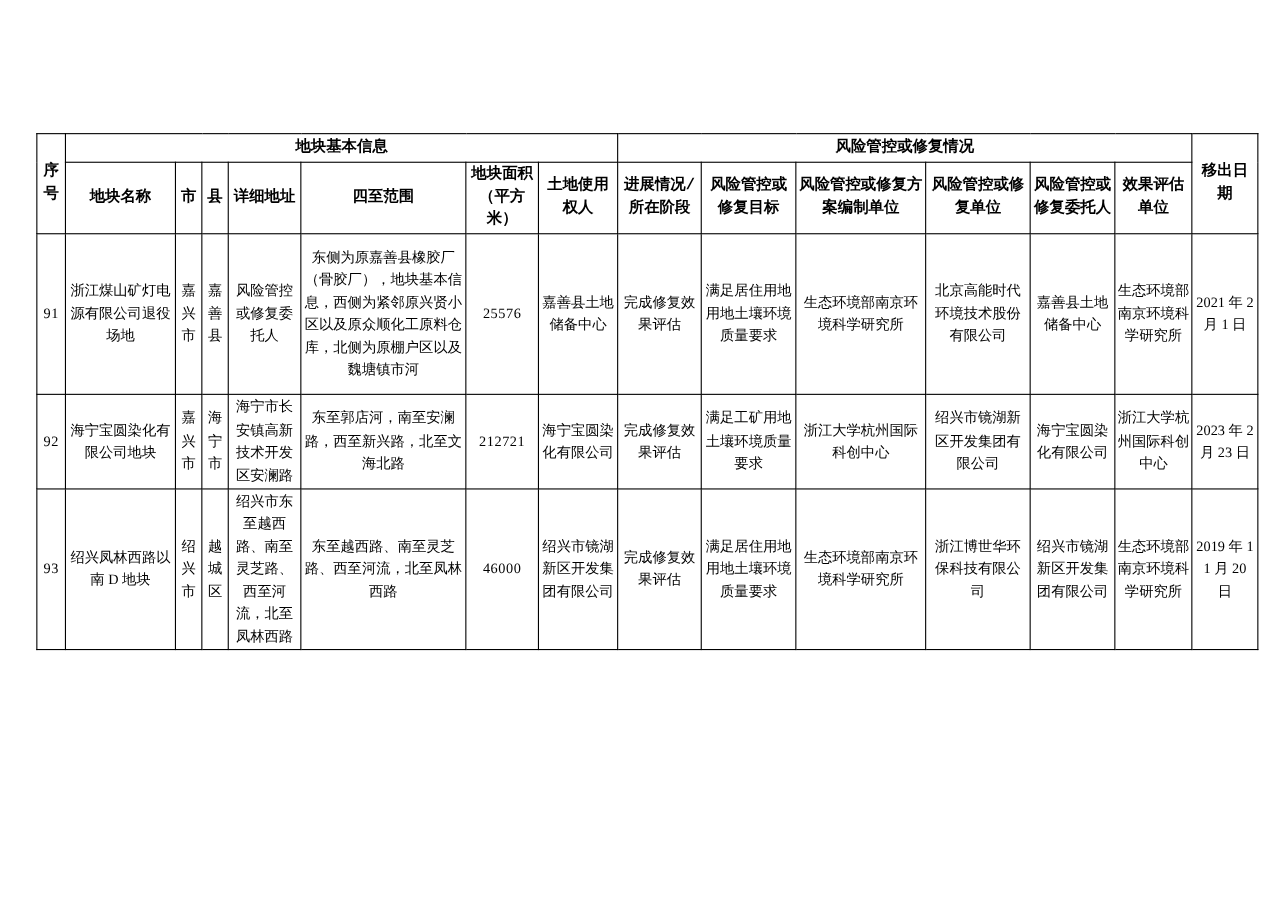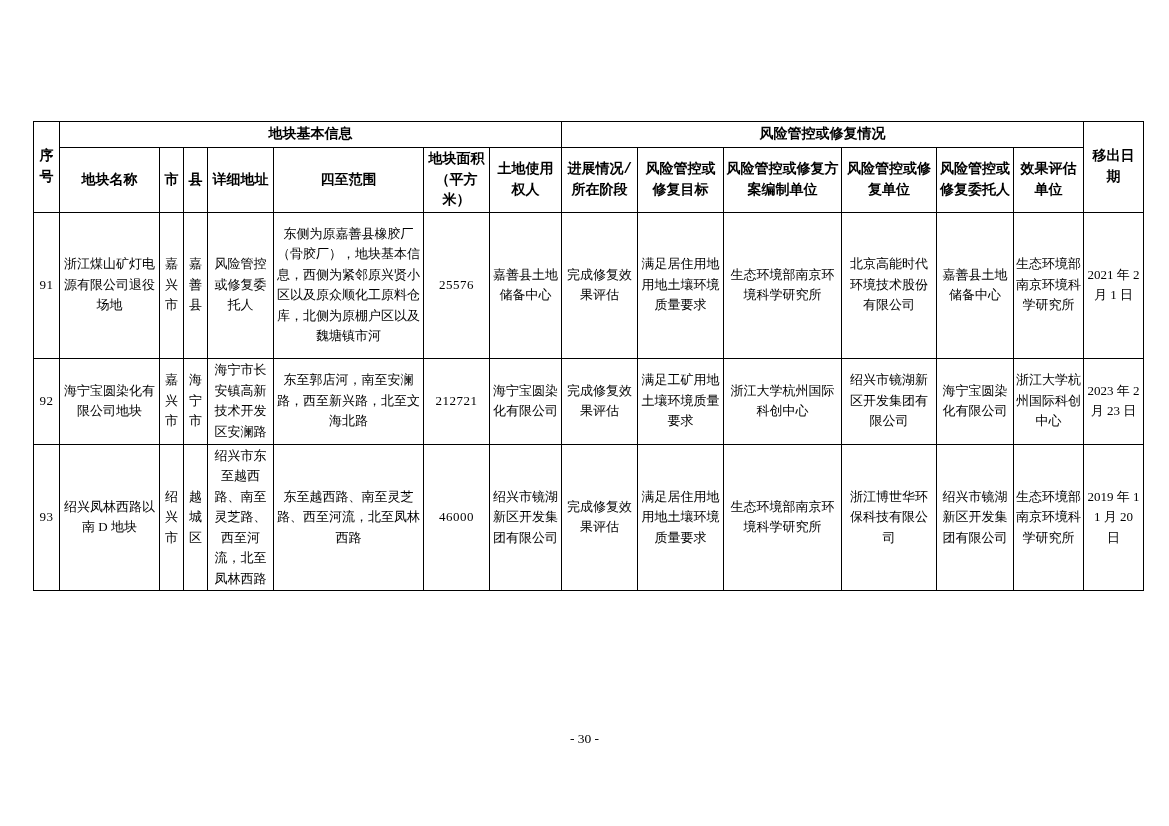--- a/index.html
+++ b/index.html
@@ -162,7 +162,6 @@
     </tbody>
   </table>
 
-  <div class="footer">- 30 -</div>
 
 </div>
 

